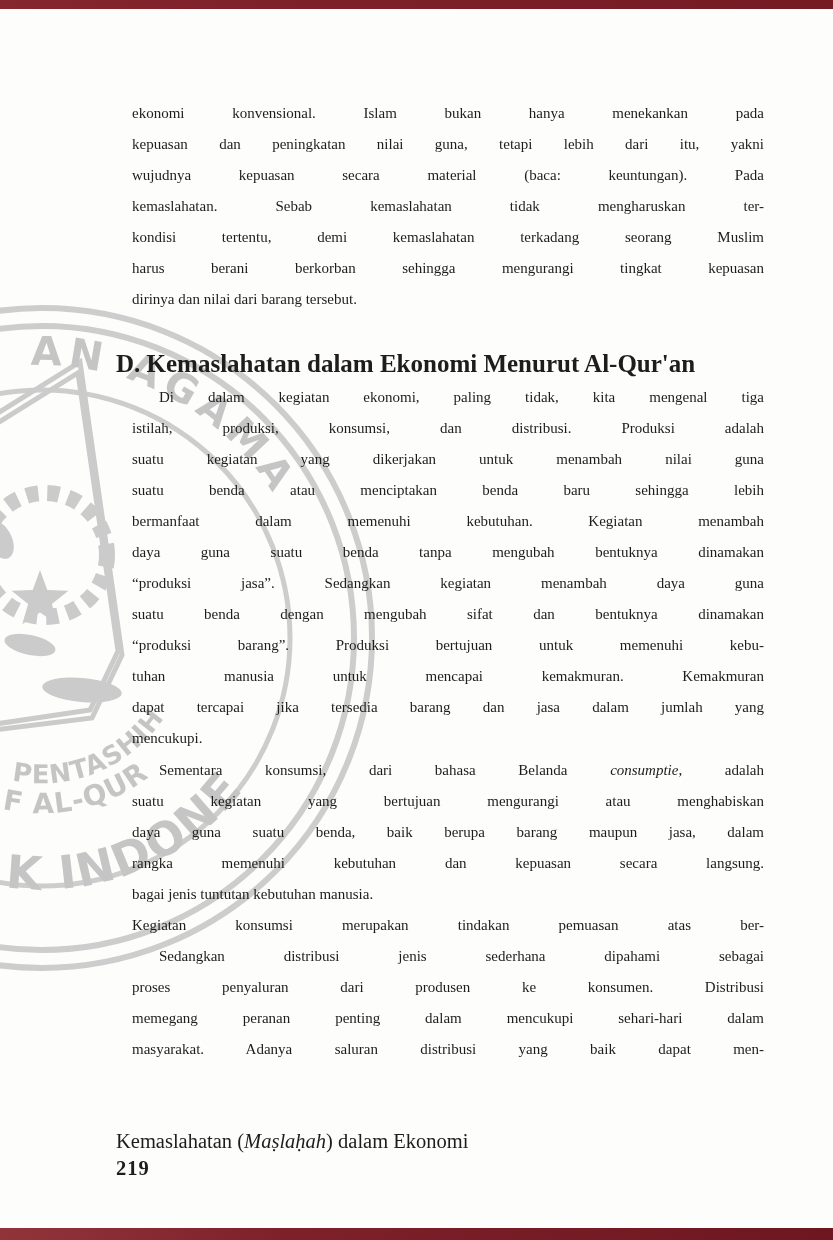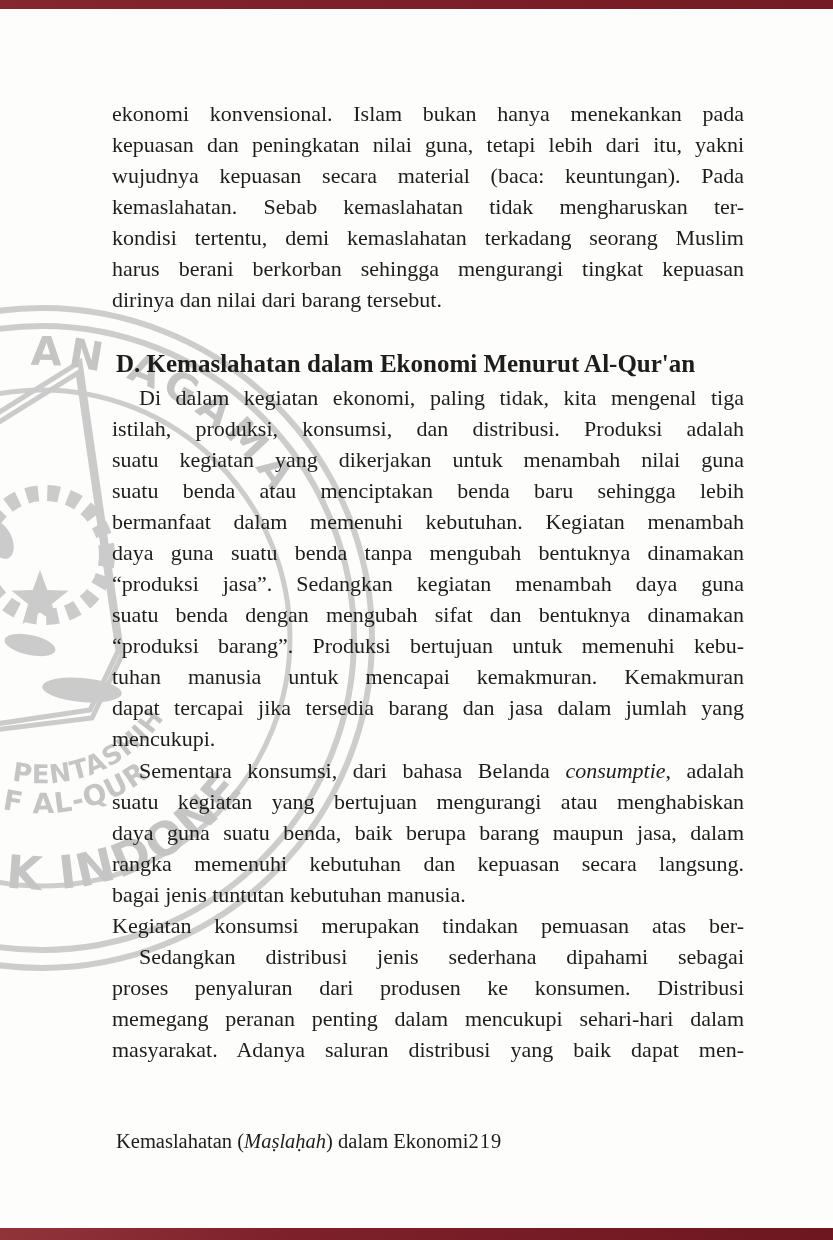--- a/index.html
+++ b/index.html
@@ -13,7 +13,7 @@
   .edge-bar.top { top:0; height:9px; background:linear-gradient(90deg,#86262e 0%,#7d202a 40%,#741b24 100%); }
   .edge-bar.bottom { bottom:0; height:12px; background:linear-gradient(90deg,#91343a 0%,#7d202a 35%,#6e1720 100%); }
 
-  .col { position:absolute; left:112px; width:632px; font-size:22px; line-height:31px; }
+  .col { position:absolute; left:132px; width:632px; font-size:15px; line-height:31px; }
   .ln { height:31px; text-align:justify; text-align-last:justify; white-space:normal; }
   .ln.last { text-align-last:left; }
   .ln.ind { text-indent:27px; }

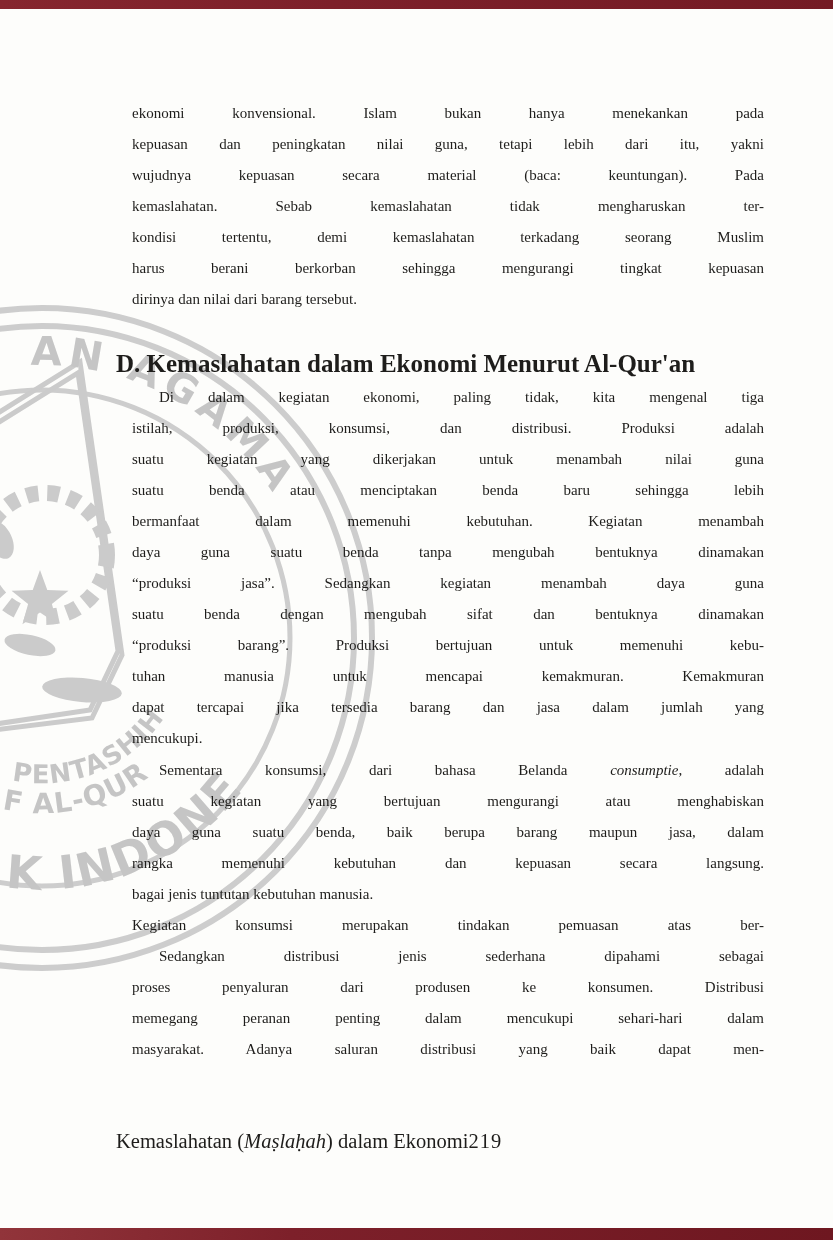--- a/index.html
+++ b/index.html
@@ -20,7 +20,7 @@
   .heading { position:absolute; left:116px; top:348px; width:640px; font-size:25px; line-height:31px; font-weight:bold; }
   .it { font-style:italic; }
 
-  .footer { position:absolute; left:116px; top:1128px; width:632px; display:flex; justify-content:flex-start; align-items:baseline; font-size:20.5px; line-height:27px; }
+  .footer { position:absolute; left:116px; top:1128px; width:632px; display:flex; justify-content:flex-start; align-items:baseline; font-size:20.5px; line-height:27px;flex-direction:column; }
   .footer .pgnum { margin-right:32px; letter-spacing:1px; }
 
   .stamp { position:absolute; left:-300px; top:300px; width:700px; height:700px; opacity:.95; pointer-events:none; }

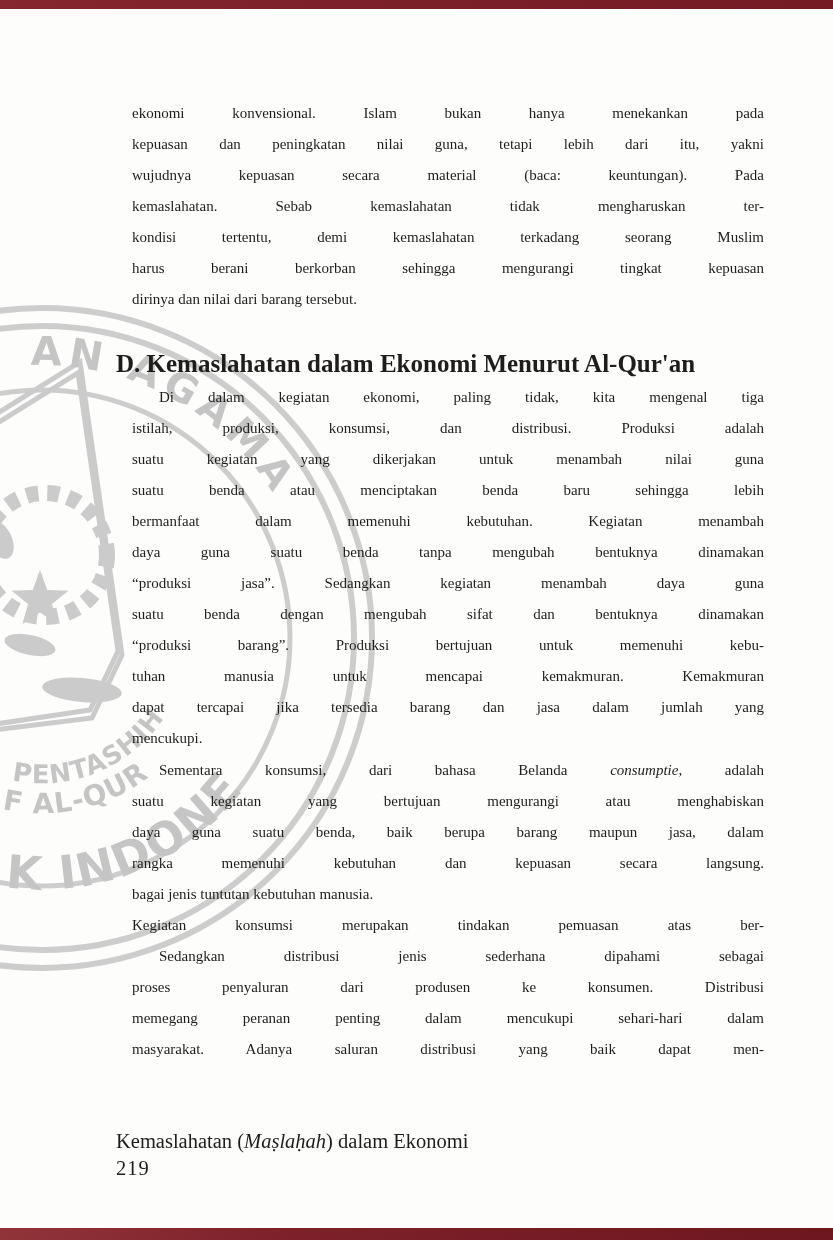--- a/index.html
+++ b/index.html
@@ -21,7 +21,7 @@
   .it { font-style:italic; }
 
   .footer { position:absolute; left:116px; top:1128px; width:632px; display:flex; justify-content:flex-start; align-items:baseline; font-size:20.5px; line-height:27px;flex-direction:column; }
-  .footer .pgnum { margin-right:32px; letter-spacing:1px; }
+  .footer .pgnum { margin-right:32px; letter-spacing:1px;font-weight:bold; }
 
   .stamp { position:absolute; left:-300px; top:300px; width:700px; height:700px; opacity:.95; pointer-events:none; }
   .stamp text { font-family:"DejaVu Sans","Liberation Sans",sans-serif; font-weight:bold; fill:#c3c3c3; }

